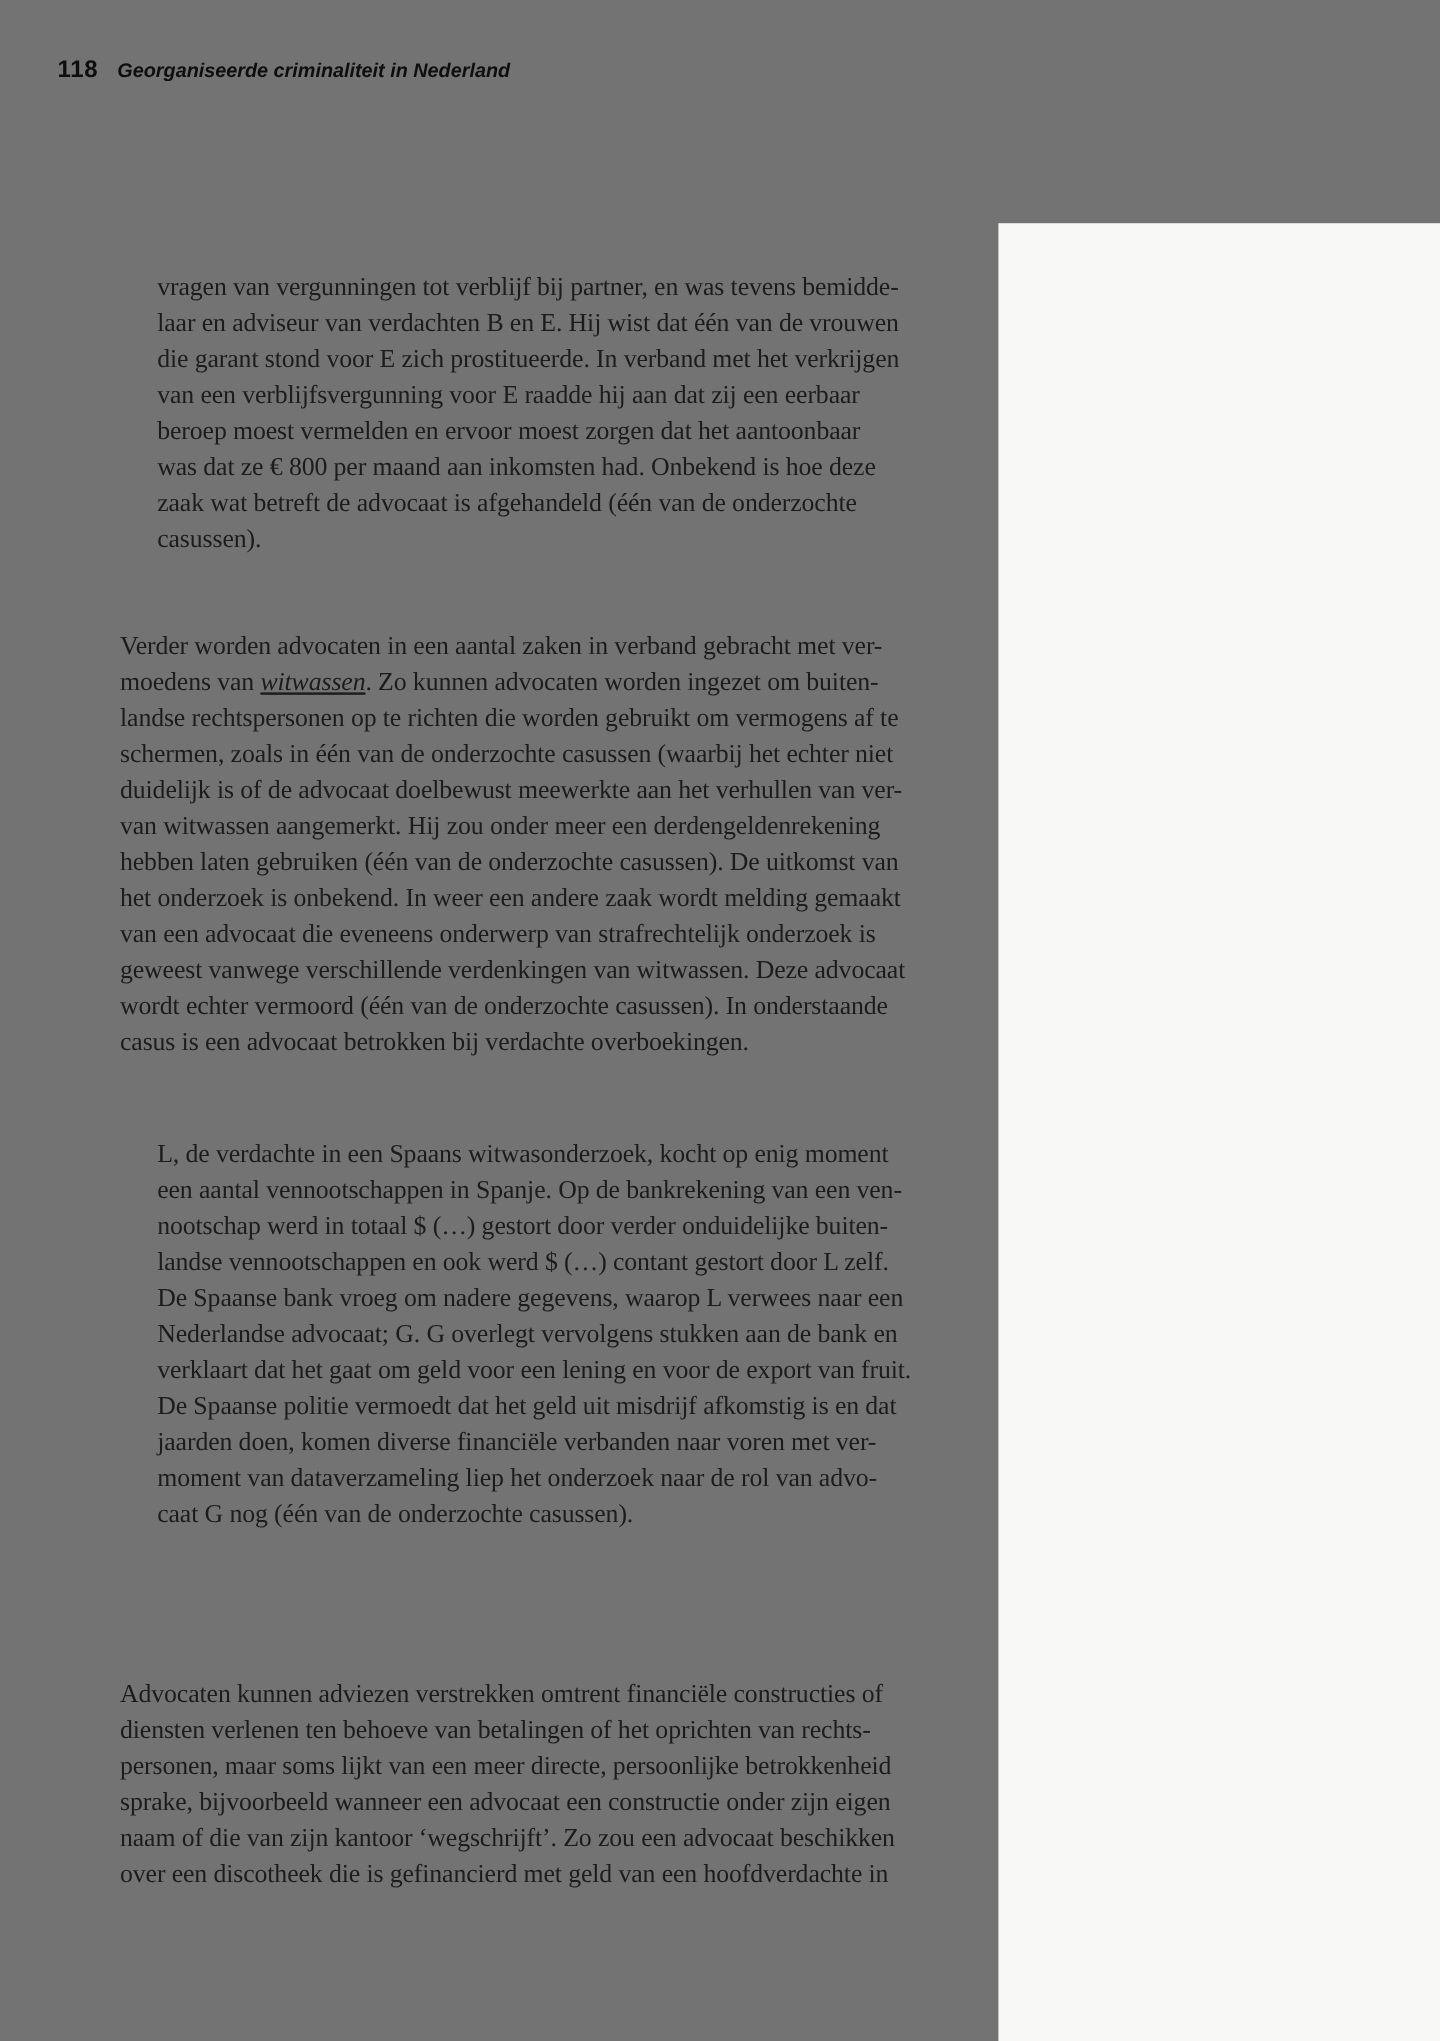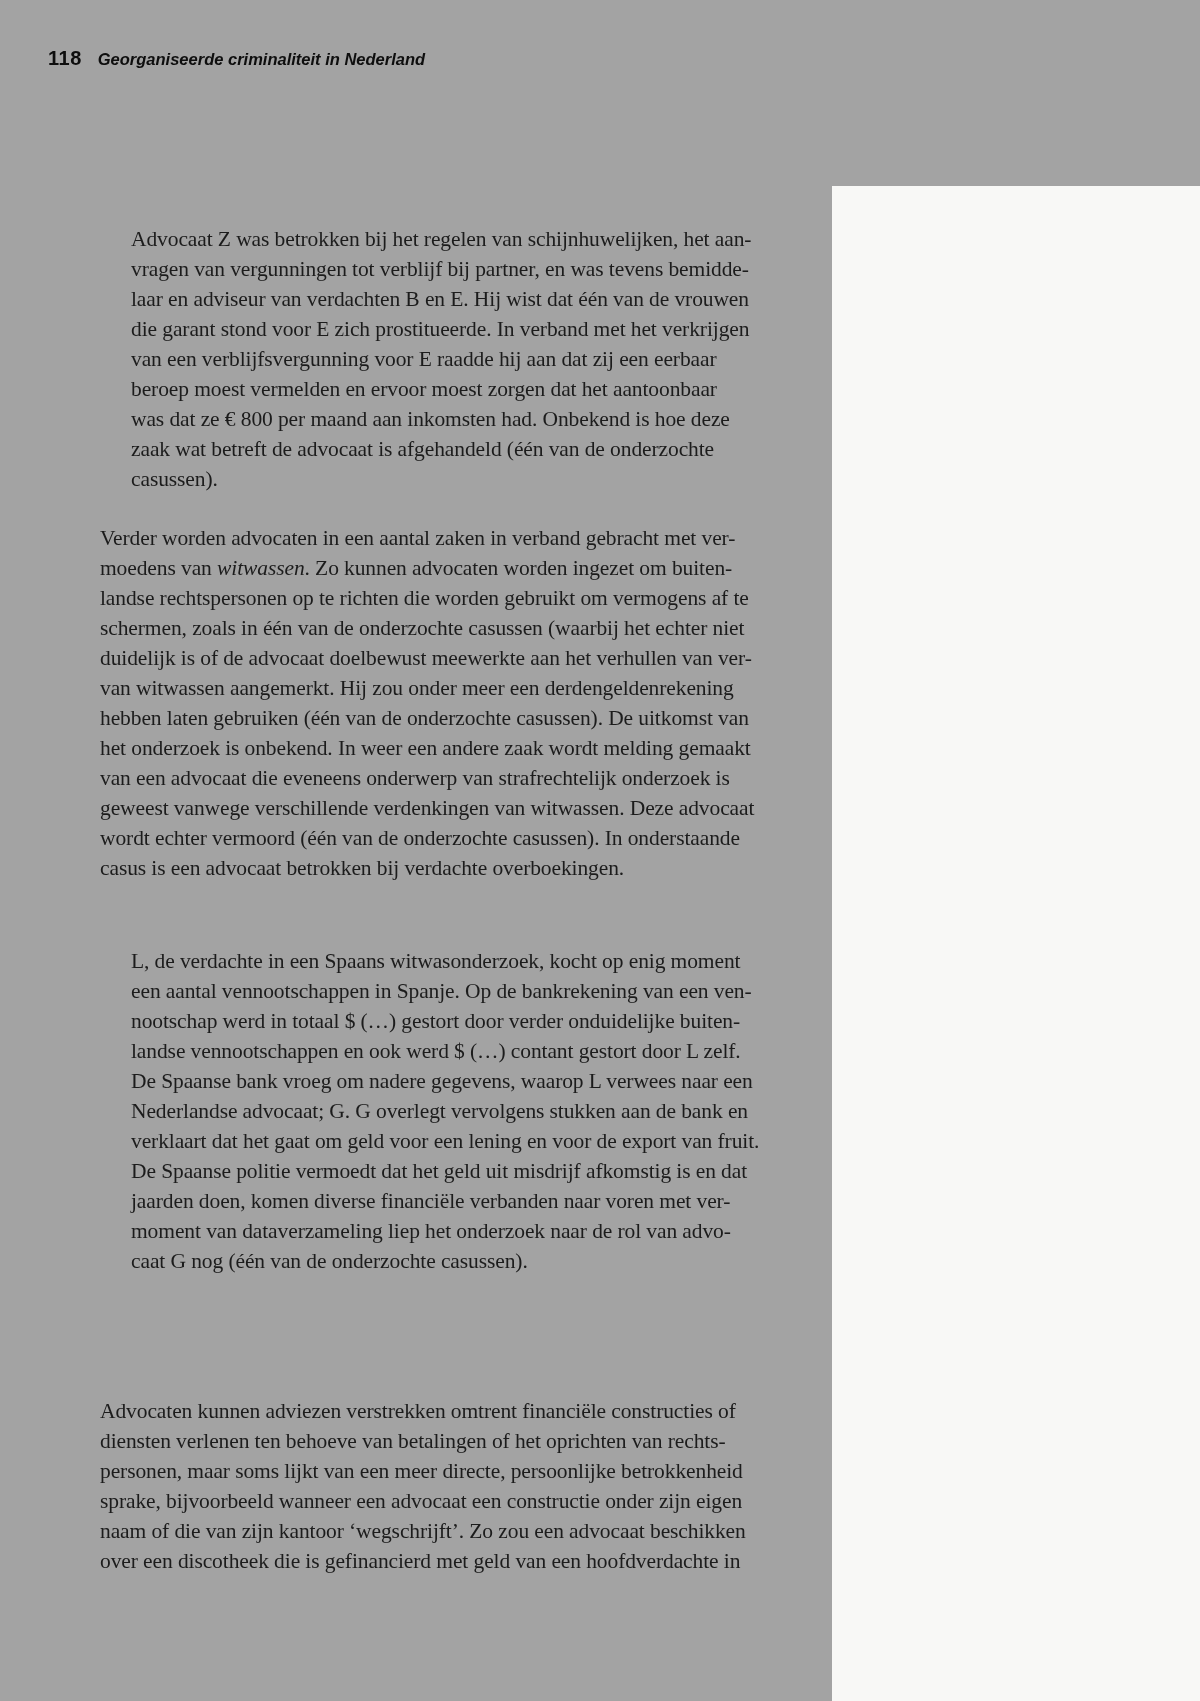--- a/index.html
+++ b/index.html
@@ -7,7 +7,7 @@
     position: relative;
     width: 1200px;
     height: 1701px;
-    background: #a3a3a3;
+    background: #737373;
     overflow: hidden;
     font-family: "Liberation Serif", "DejaVu Serif", serif;
     color: #1c1c1c;

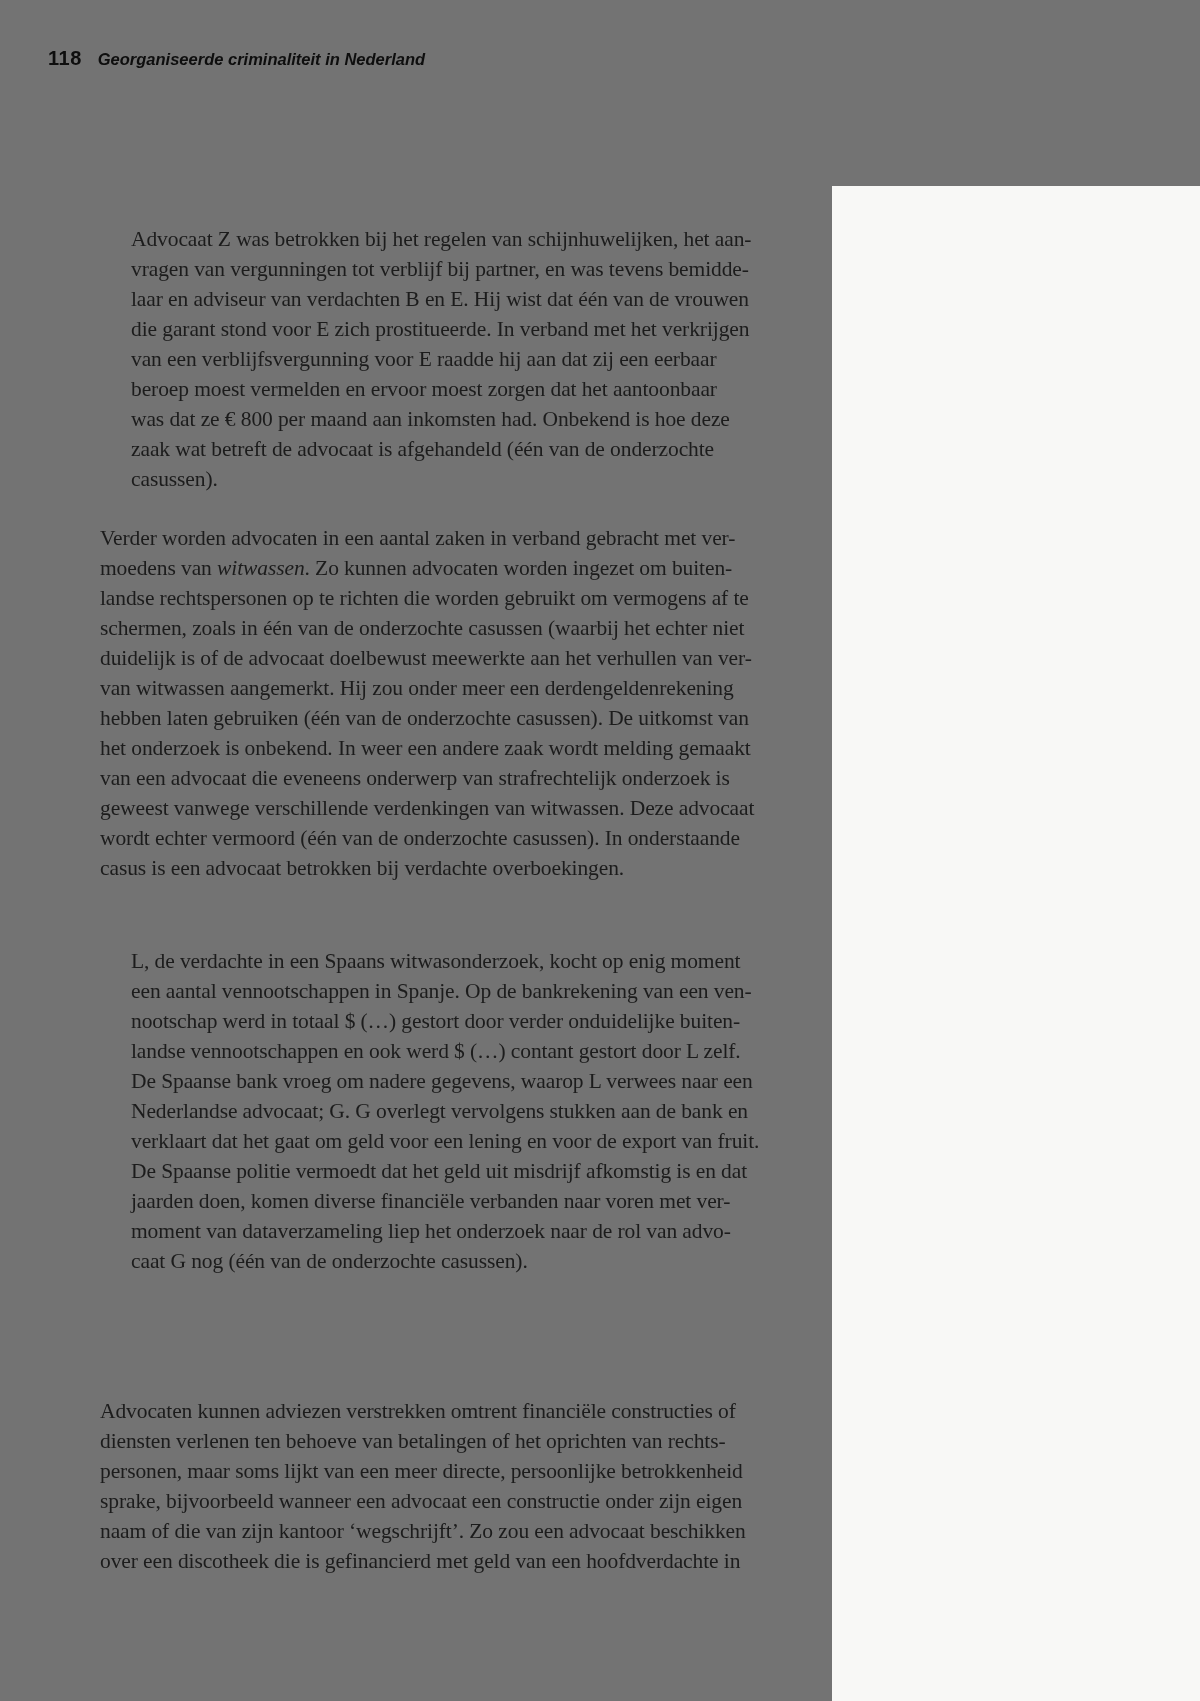--- a/index.html
+++ b/index.html
@@ -66,7 +66,6 @@
   </div>
 
   <div class="textblock bq1">
-      <div class="tl">Advocaat Z was betrokken bij het regelen van schijnhuwelijken, het aan-</div>
       <div class="tl">vragen van vergunningen tot verblijf bij partner, en was tevens bemidde-</div>
       <div class="tl">laar en adviseur van verdachten B en E. Hij wist dat één van de vrouwen</div>
       <div class="tl">die garant stond voor E zich prostitueerde. In verband met het verkrijgen</div>

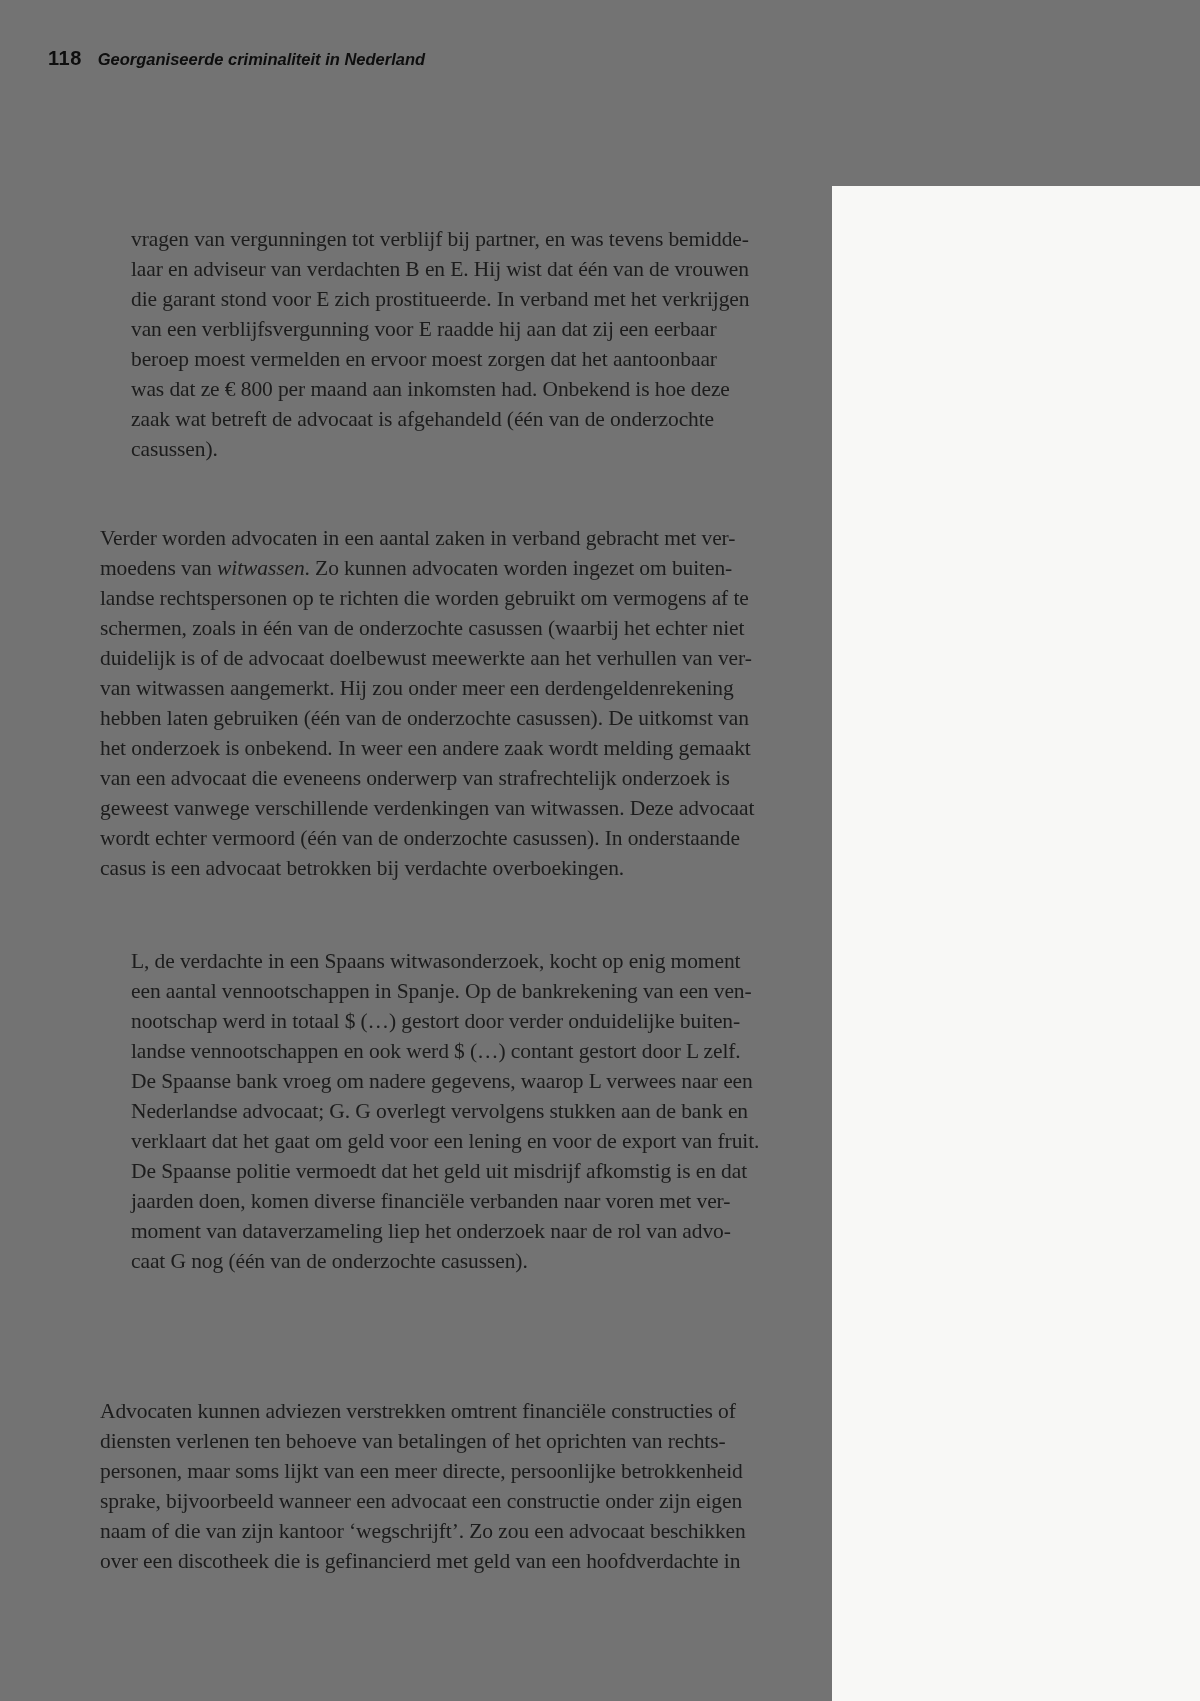--- a/index.html
+++ b/index.html
@@ -51,7 +51,7 @@
   .p1  { left: 100px; top: 523px; }
   .bq2 { left: 131px; top: 946px; }
   .p2  { left: 100px; top: 1366px; margin-top: 30px; }
-  .it  { font-style: italic; }
+  .it  { font-style: italic; text-decoration: underline; }
 </style>
 </head>
 <body>

